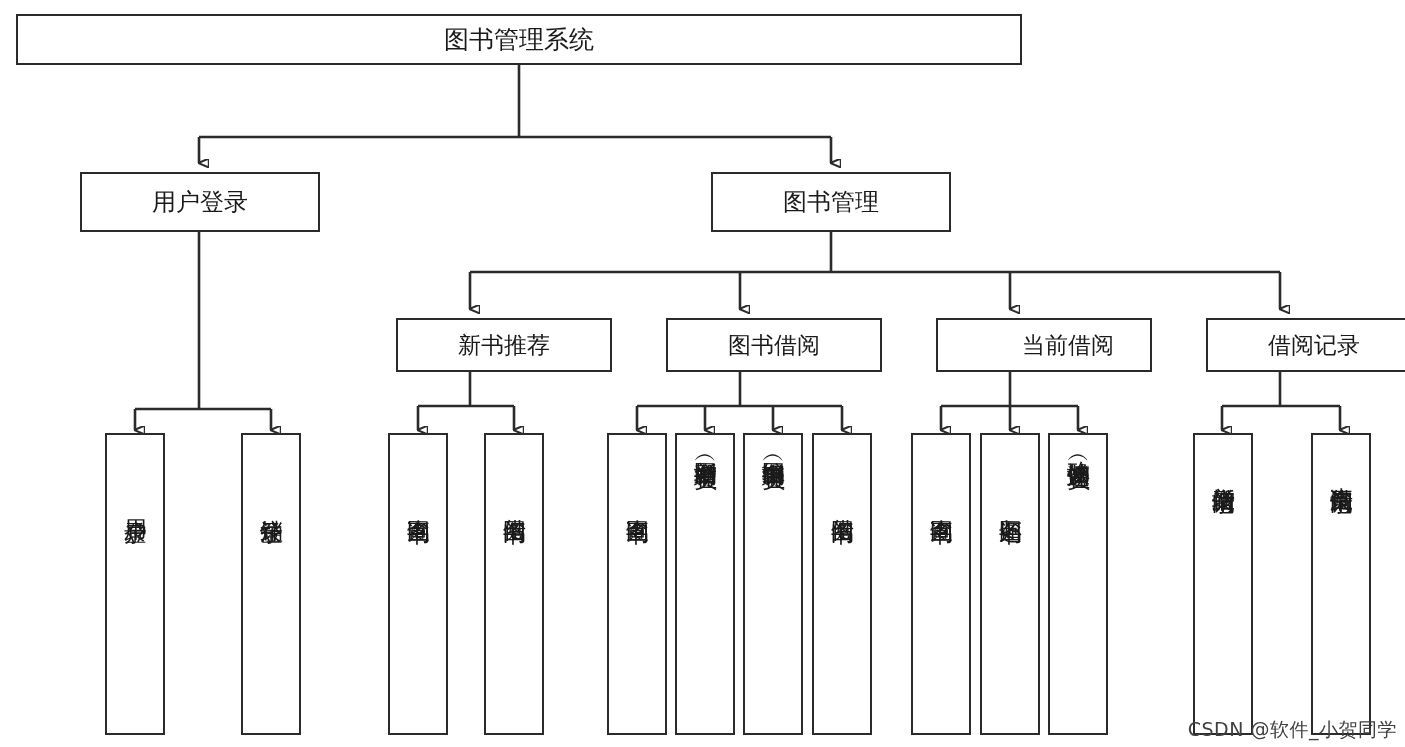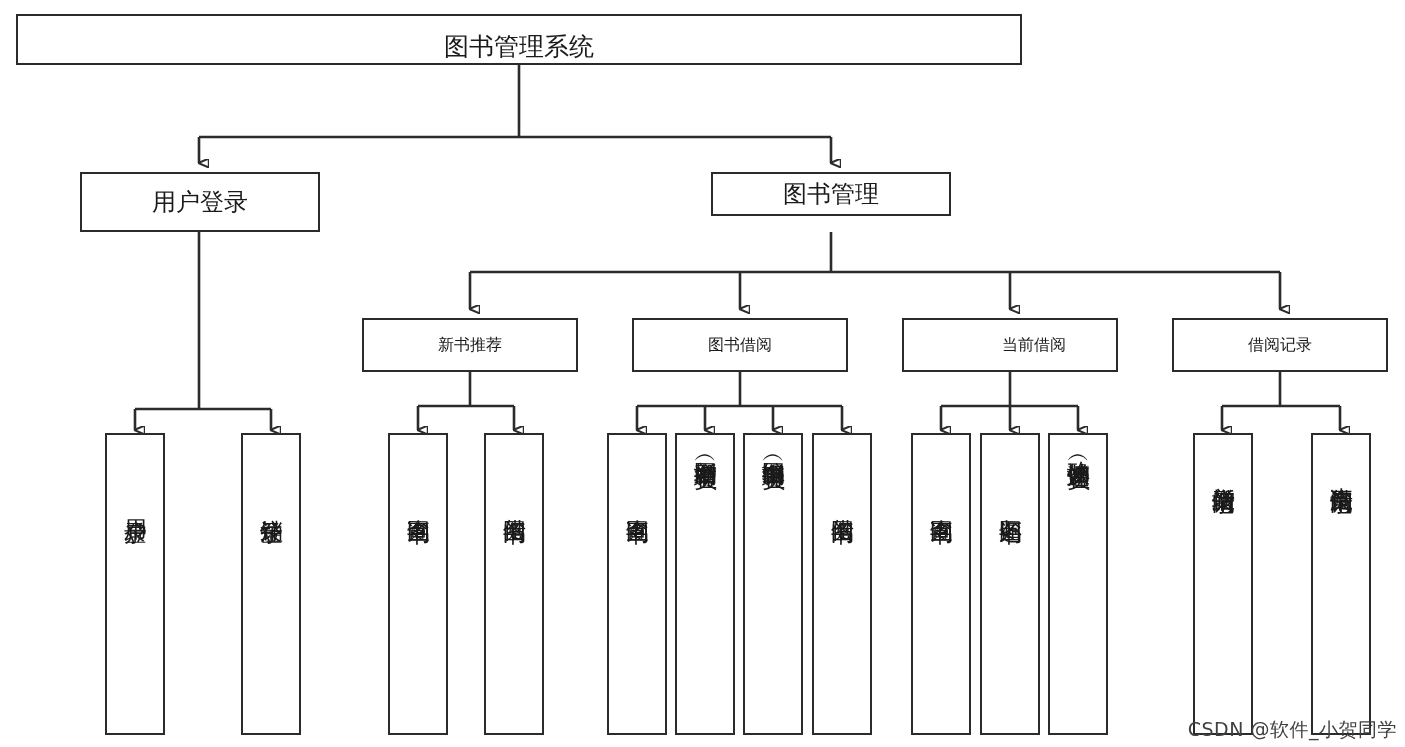--- a/index.html
+++ b/index.html
@@ -136,7 +136,7 @@
     <path d="M 1340 406 L 1340 430" marker-end="url(#arrow)"></path>
   </svg>
 
-  <div class="node root" style="left:16px; top:14px; width:1006px; height:51px;align-items:flex-end;">
+  <div class="node root" style="left:16px; top:14px; width:1006px; height:51px;">
     <span>图书管理系统</span>
   </div>
 

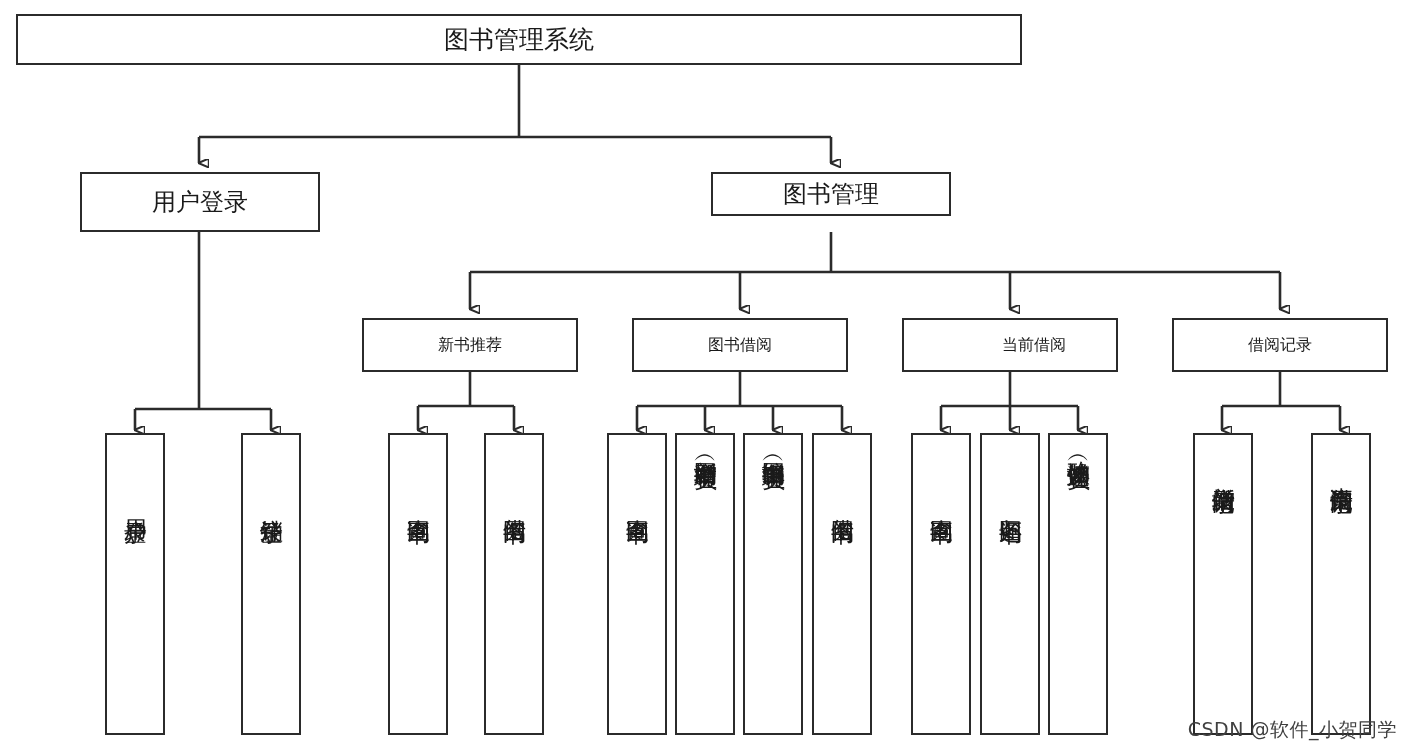--- a/index.html
+++ b/index.html
@@ -143,7 +143,7 @@
   <div class="node lvl1" style="left:80px; top:172px; width:240px; height:60px;">
     <span>用户登录</span>
   </div>
-  <div class="node lvl1" style="left:711px; top:172px; width:240px; height:44px;">
+  <div class="node lvl1" style="left:711px; top:172px; width:240px; height:60px;">
     <span>图书管理</span>
   </div>
 

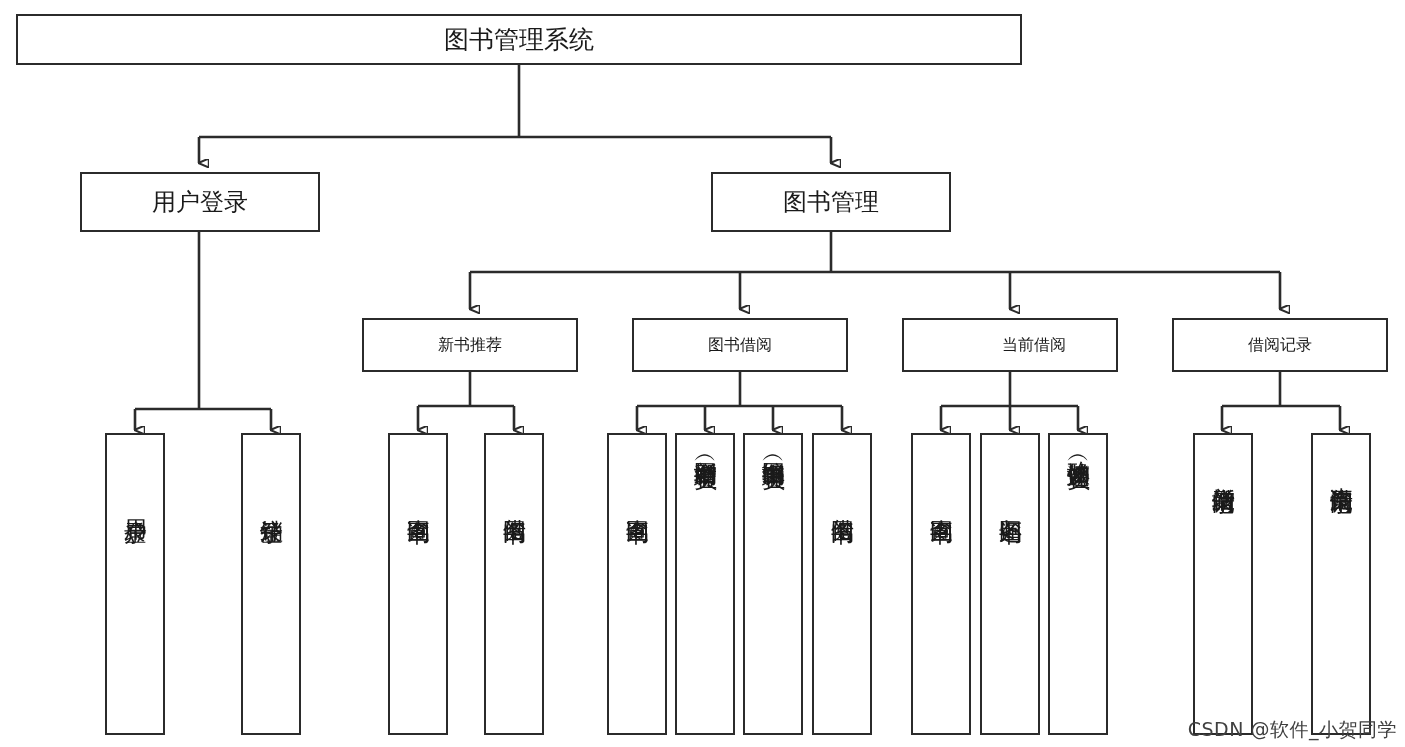--- a/index.html
+++ b/index.html
@@ -34,7 +34,8 @@
     font-size: 24px;
   }
   .node.lvl2 {
-    font-size: 16px;
+    font-size: 23px;
+    margin-left: 34px;
   }
   .node.leaf {
     font-size: 23px;

